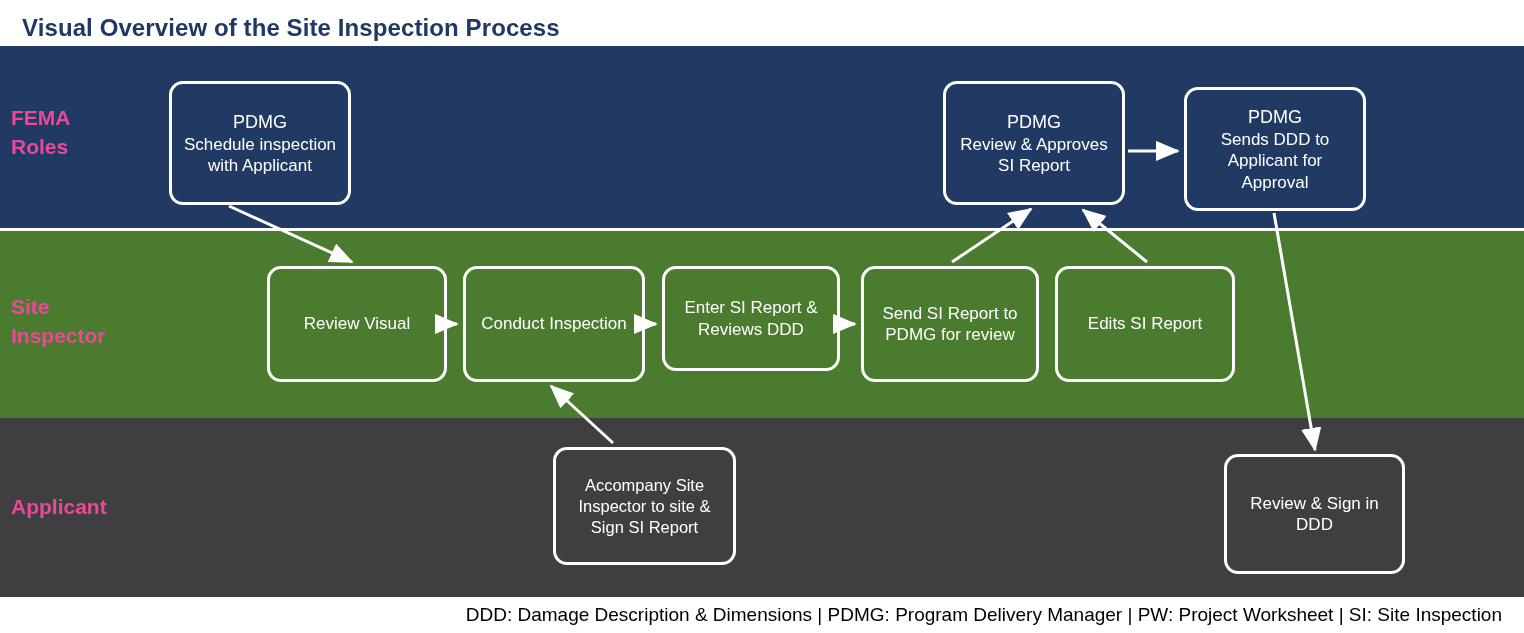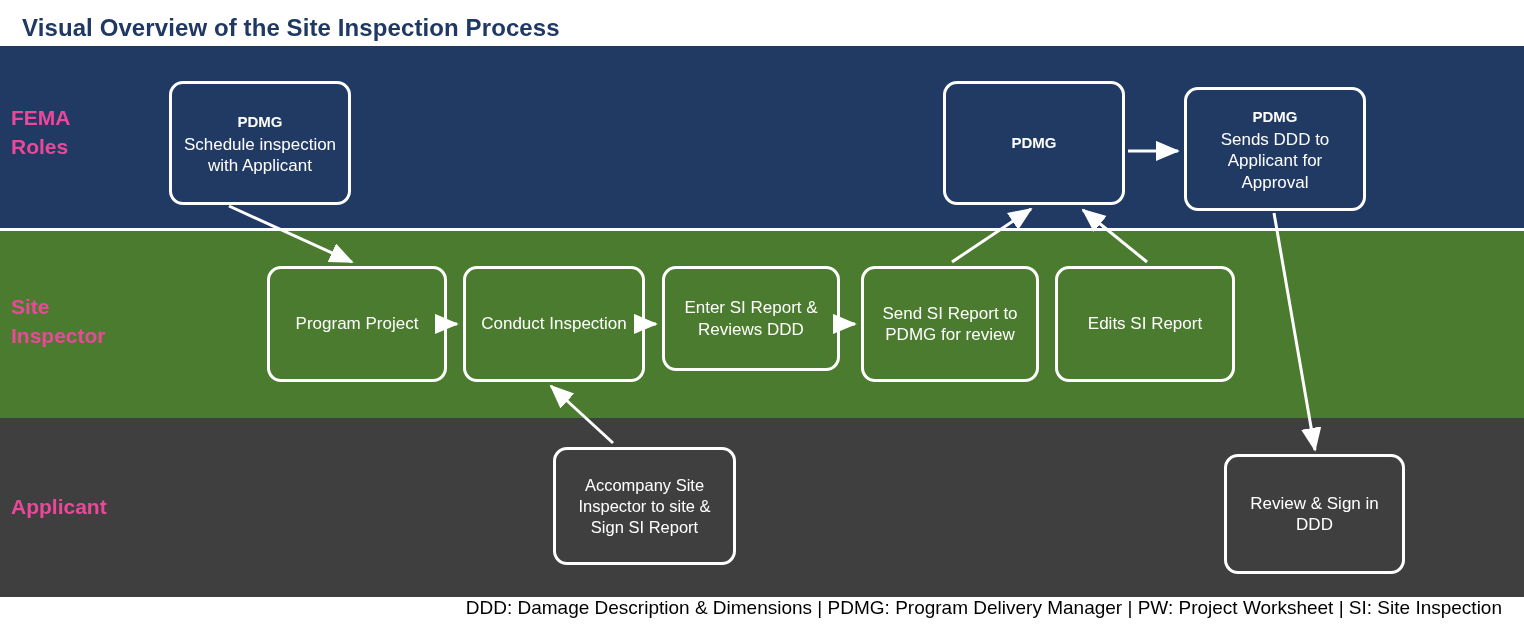--- a/index.html
+++ b/index.html
@@ -71,8 +71,8 @@
   .node.green{ background: #4B7B2E; }
   .node.gray { background: #3F3F3F; }
   .node .hdr {
-    font-weight: bold;
-    font-size: 15px;
+    font-weight: normal;
+    font-size: 18px;
     line-height: 24px;
   }
   .node .body { white-space: pre-line; }

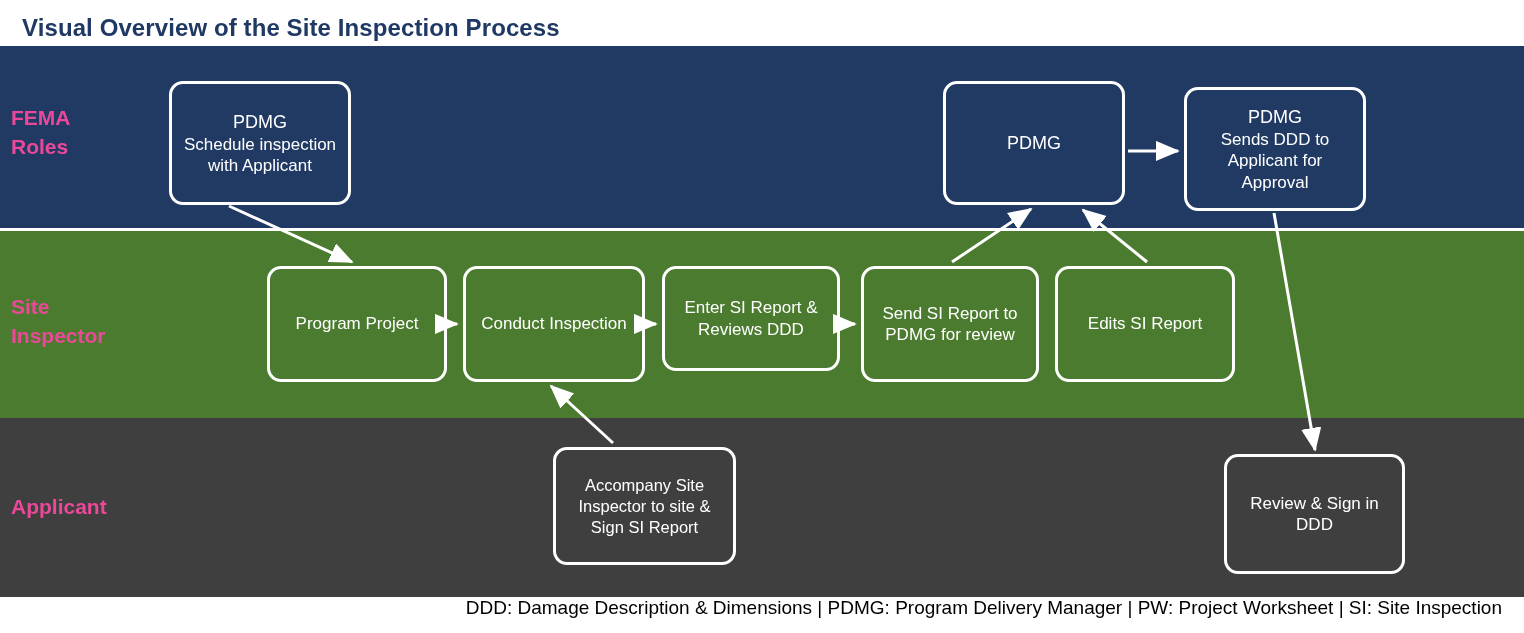--- a/index.html
+++ b/index.html
@@ -143,6 +143,7 @@
 
   <div class="node navy" id="n-pdmg-review">
     <div class="hdr">PDMG</div>
+    <div class="body">Review &amp; Approves SI Report</div>
   </div>
 
   <div class="node navy" id="n-pdmg-sends">

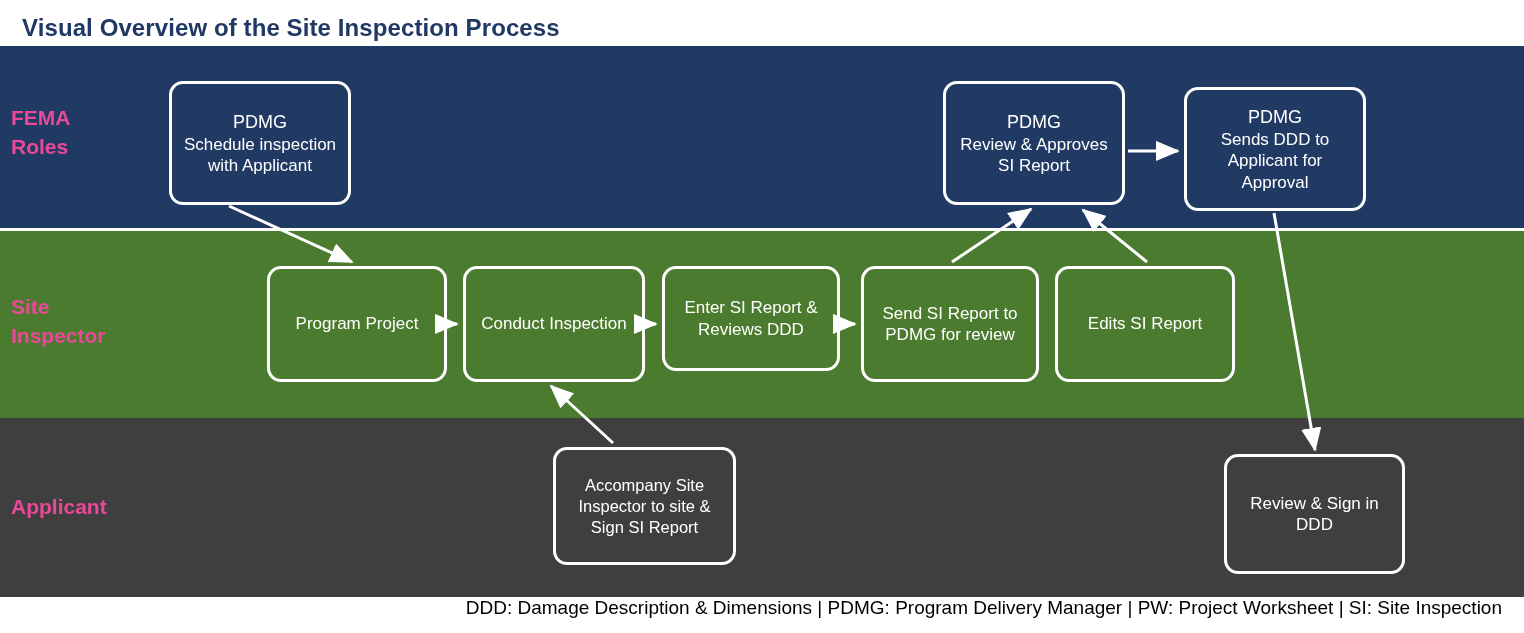--- a/index.html
+++ b/index.html
@@ -152,7 +152,7 @@
   </div>
 
   <div class="node green" id="n-review-project">
-    <div class="body">Program Project</div>
+    <div class="body">Review Visual</div>
   </div>
 
   <div class="node green" id="n-conduct">

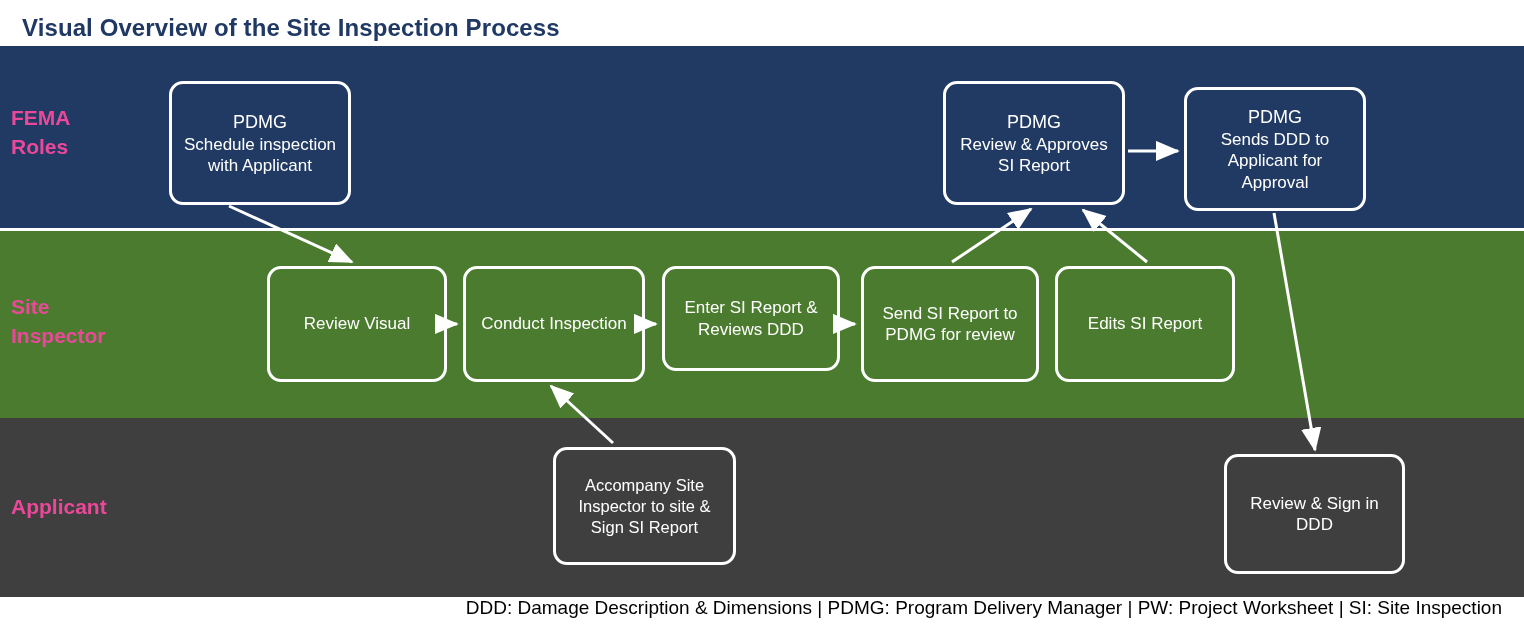--- a/index.html
+++ b/index.html
@@ -109,7 +109,7 @@
     width: 1524px; height: 36px;
     background: #ffffff;
     display: flex;
-    align-items: flex-start;
+    align-items: center;
     justify-content: flex-end;
     padding-right: 22px;
   }

